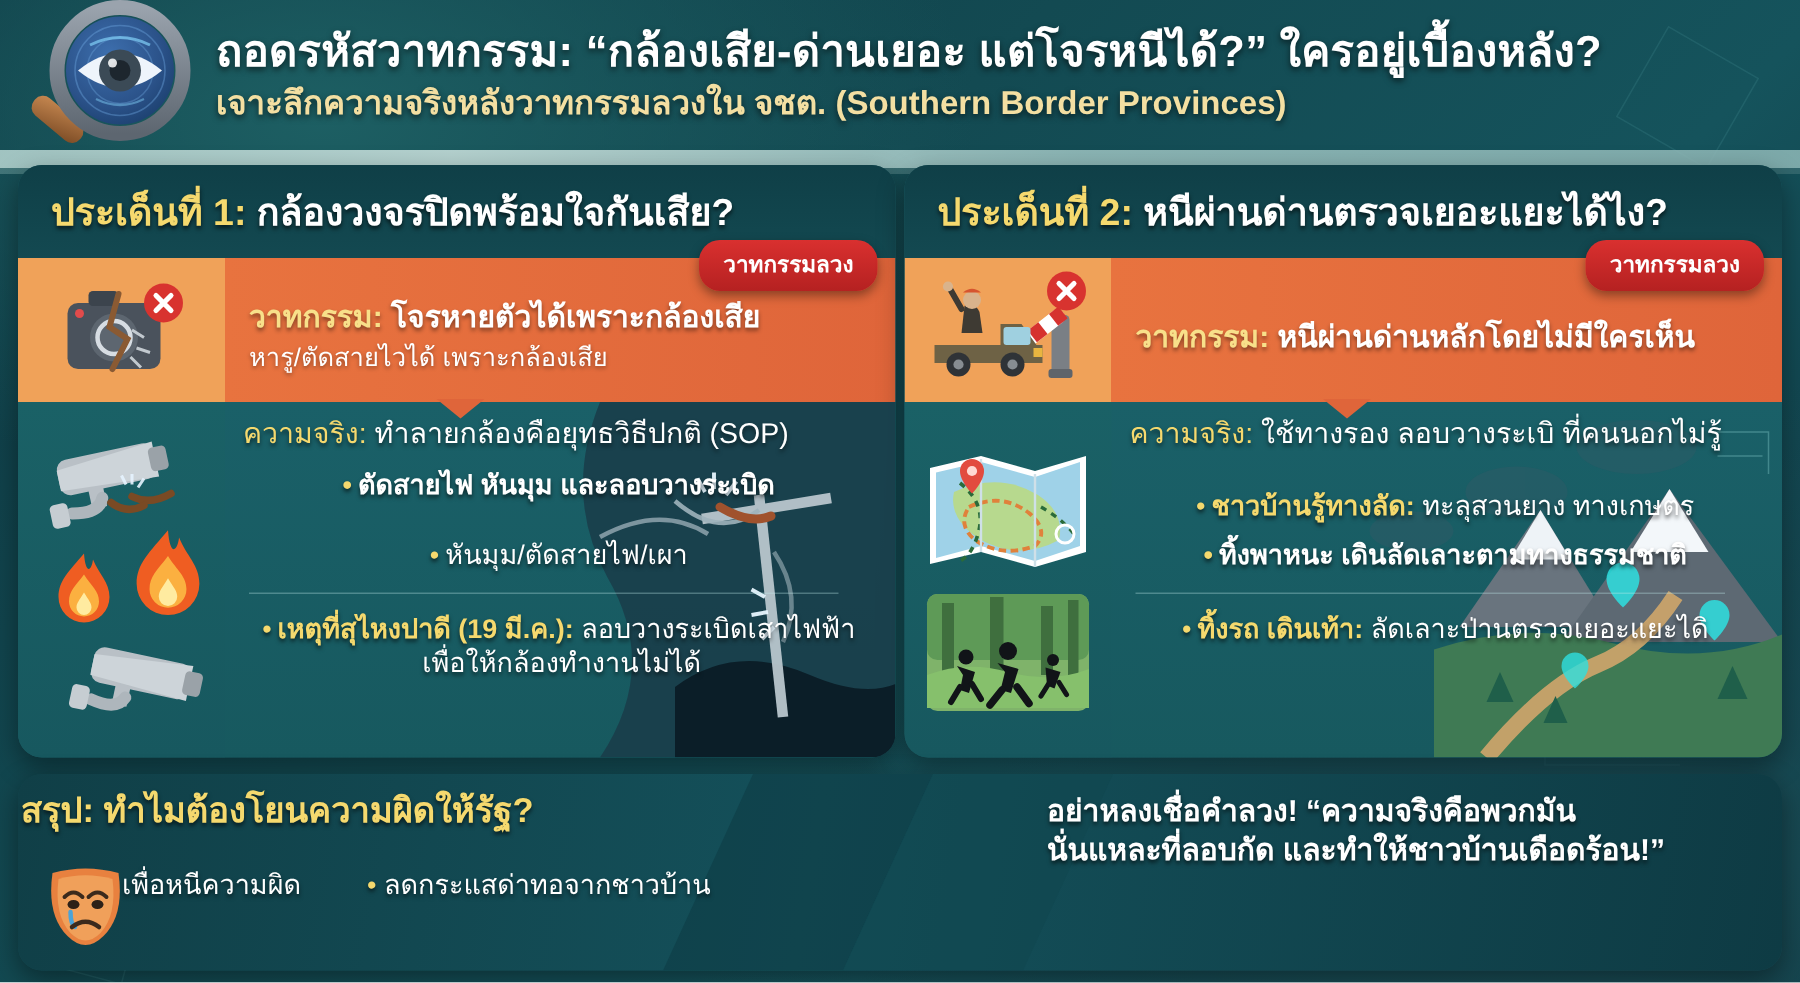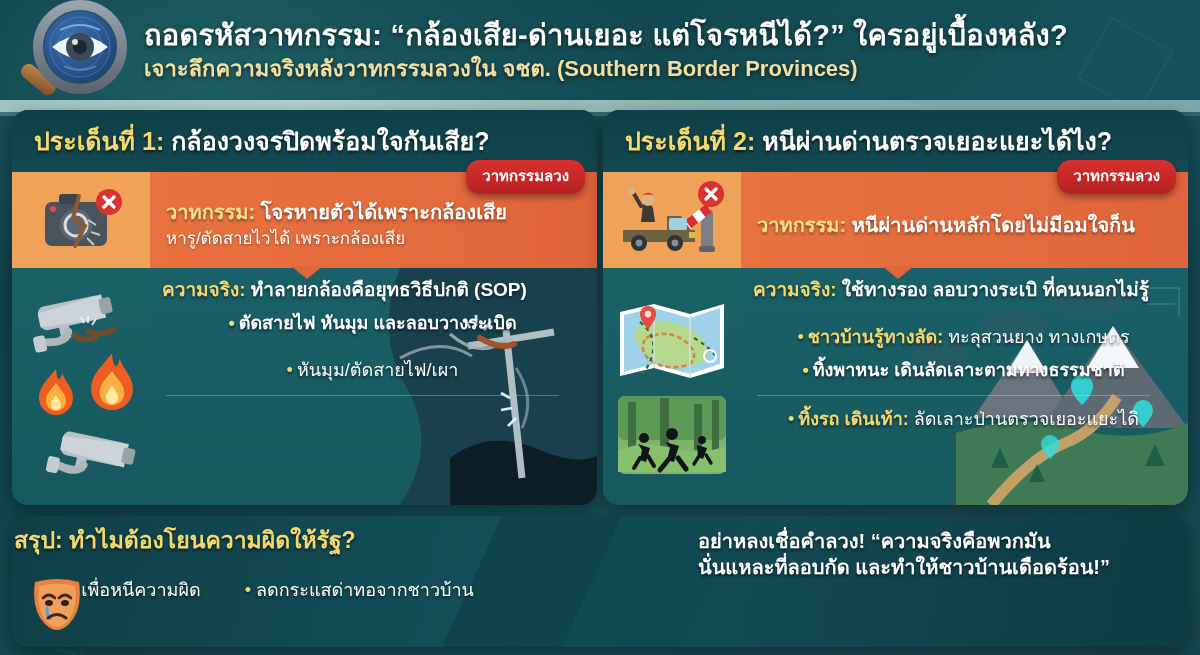--- a/index.html
+++ b/index.html
@@ -375,7 +375,7 @@
       </div>
       <div class="claim-text-col">
         <div class="claim-line1">
-          <span class="lead">วาทกรรม:</span><span> หนีผ่านด่านหลักโดยไม่มีอมใจก็น</span>
+          <span class="lead">วาทกรรม:</span><span> หนีผ่านด่านหลักโดยไม่มีใครเห็น</span>
         </div>
       </div>
       <div class="down-arrow"></div>

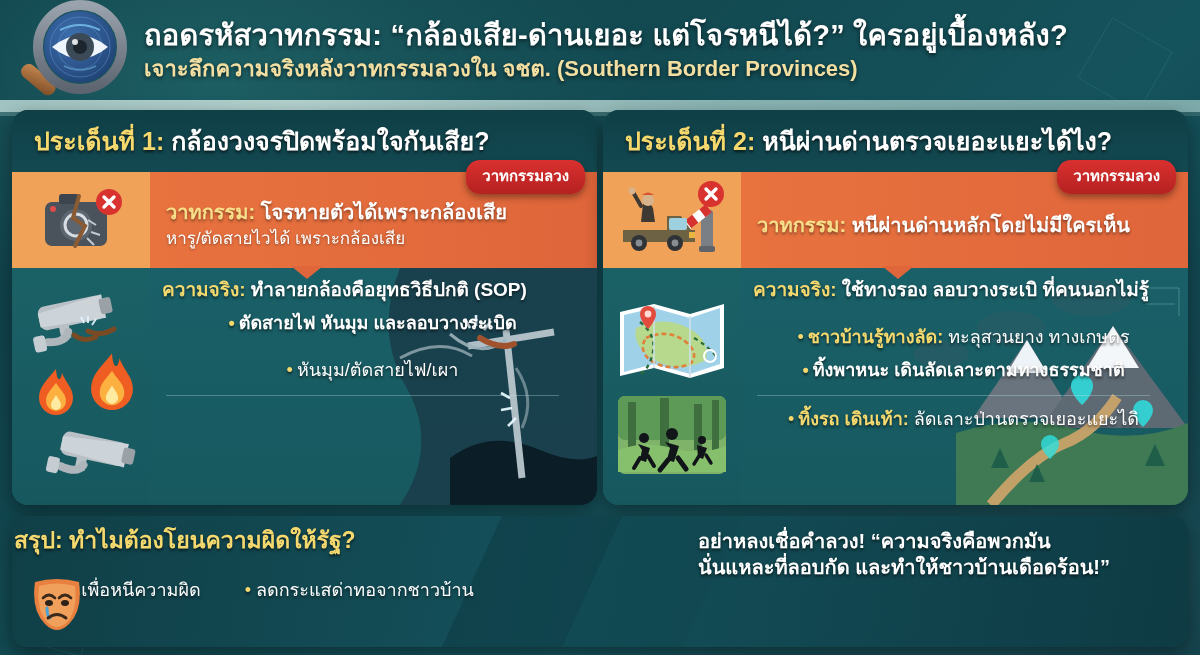--- a/index.html
+++ b/index.html
@@ -119,7 +119,7 @@
   }
   .truth-text-col { flex:1; position:relative; padding: 10px 14px 0 12px; }
   .truth-head {
-    font-size: 19px; font-weight: bold; color: #ffffff; line-height: 1.25;
+    font-size: 19px; font-weight: normal; color: #ffffff; line-height: 1.25;
     text-shadow: 0 2px 3px rgba(0,0,0,.55); position: relative; z-index: 4;
   }
   .truth-head .lead { color:#f5d96e; }

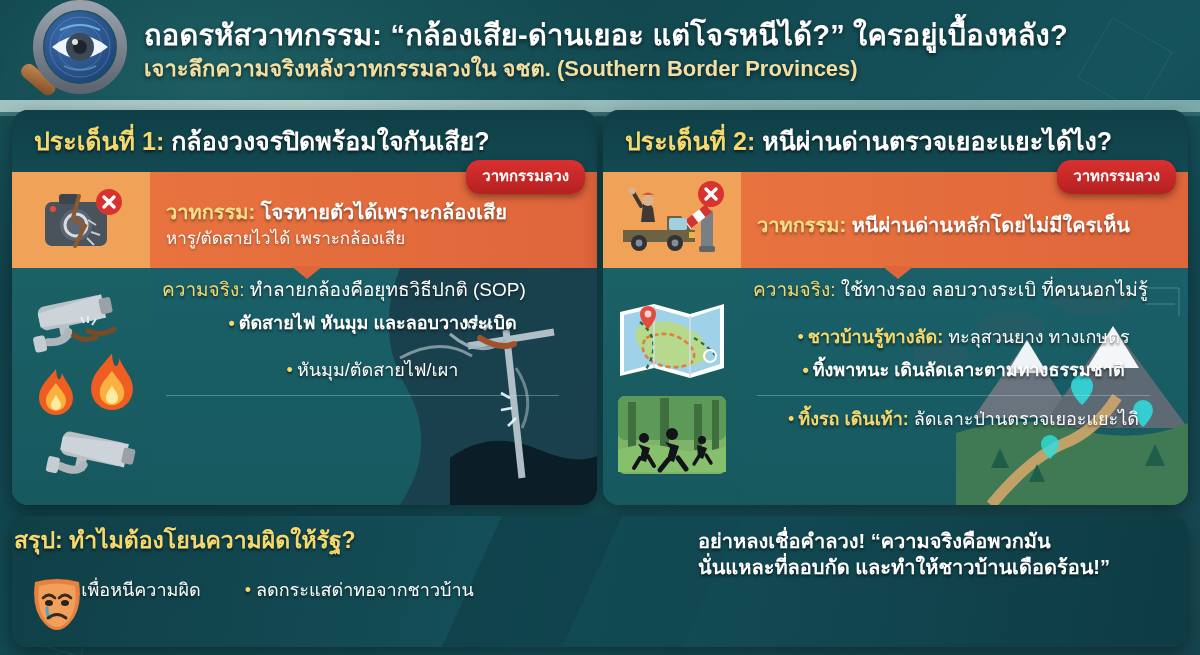--- a/index.html
+++ b/index.html
@@ -330,6 +330,10 @@
           <span class="dot">•</span><span>หันมุม/ตัดสายไฟ/เผา</span>
         </div>
         <div class="divider"></div>
+        <div class="bullet b3">
+          <span class="dot">•</span><span class="hi">เหตุที่สุไหงปาดี (19 มี.ค.):</span><span> ลอบวางระเบิดเสาไฟฟ้า</span><br>
+          <span style="margin-left:4px;">เพื่อให้กล้องทำงานไม่ได้</span>
+        </div>
       </div>
     </div>
   </div>

